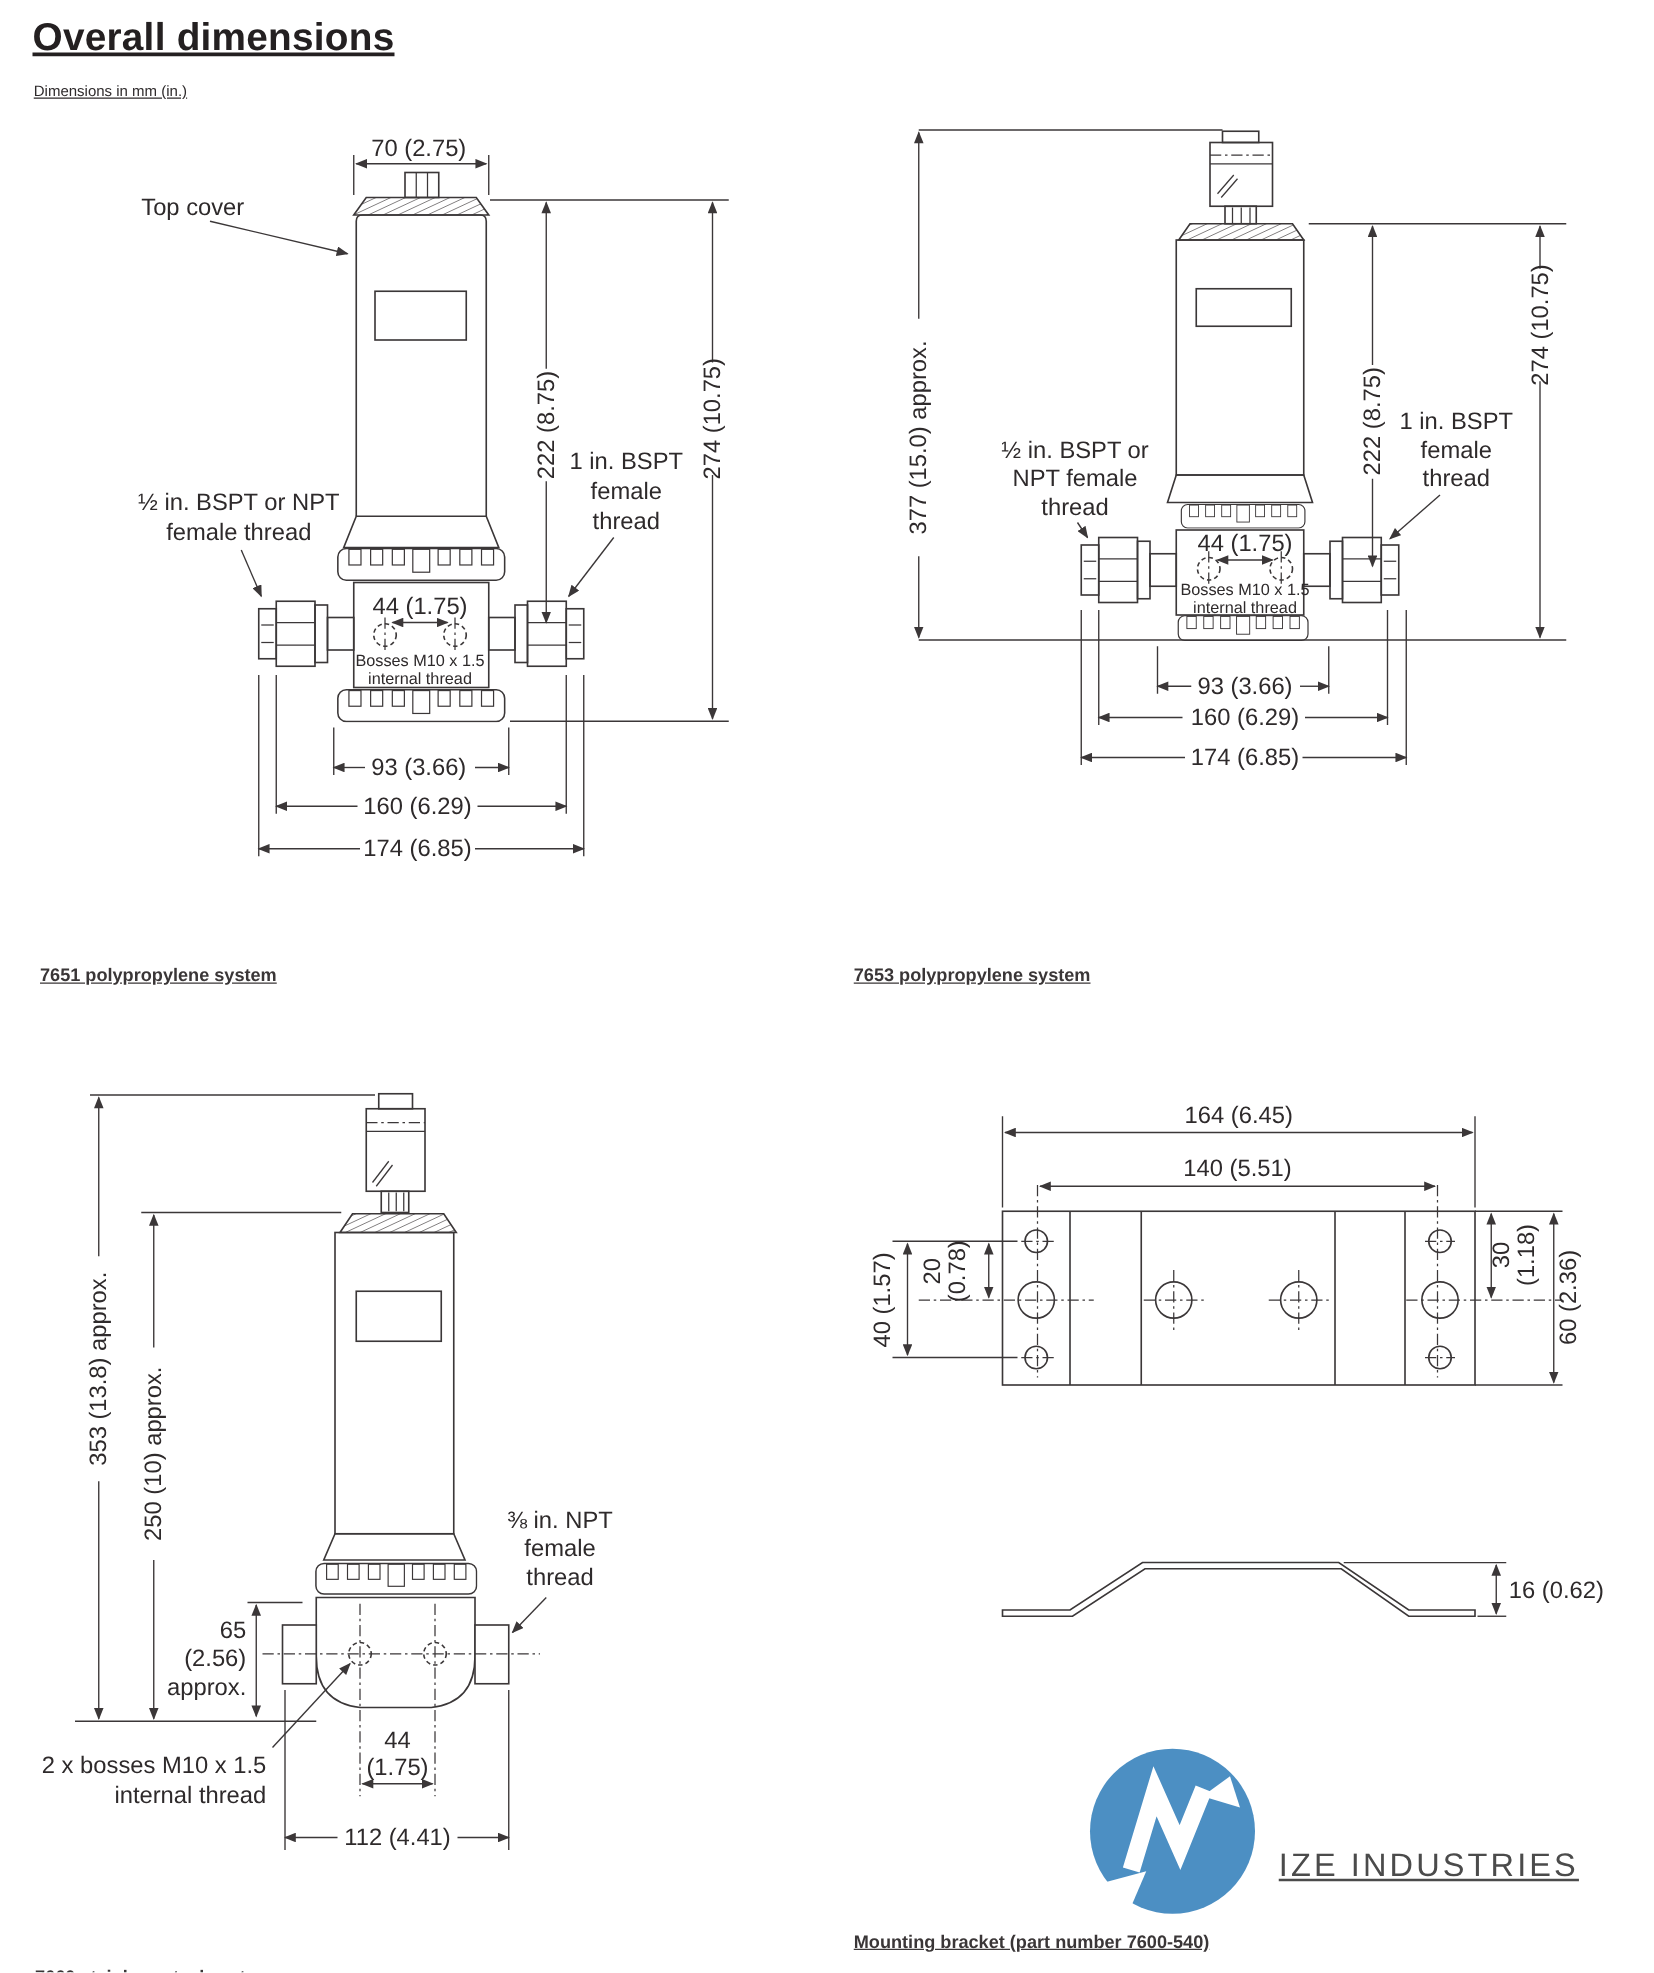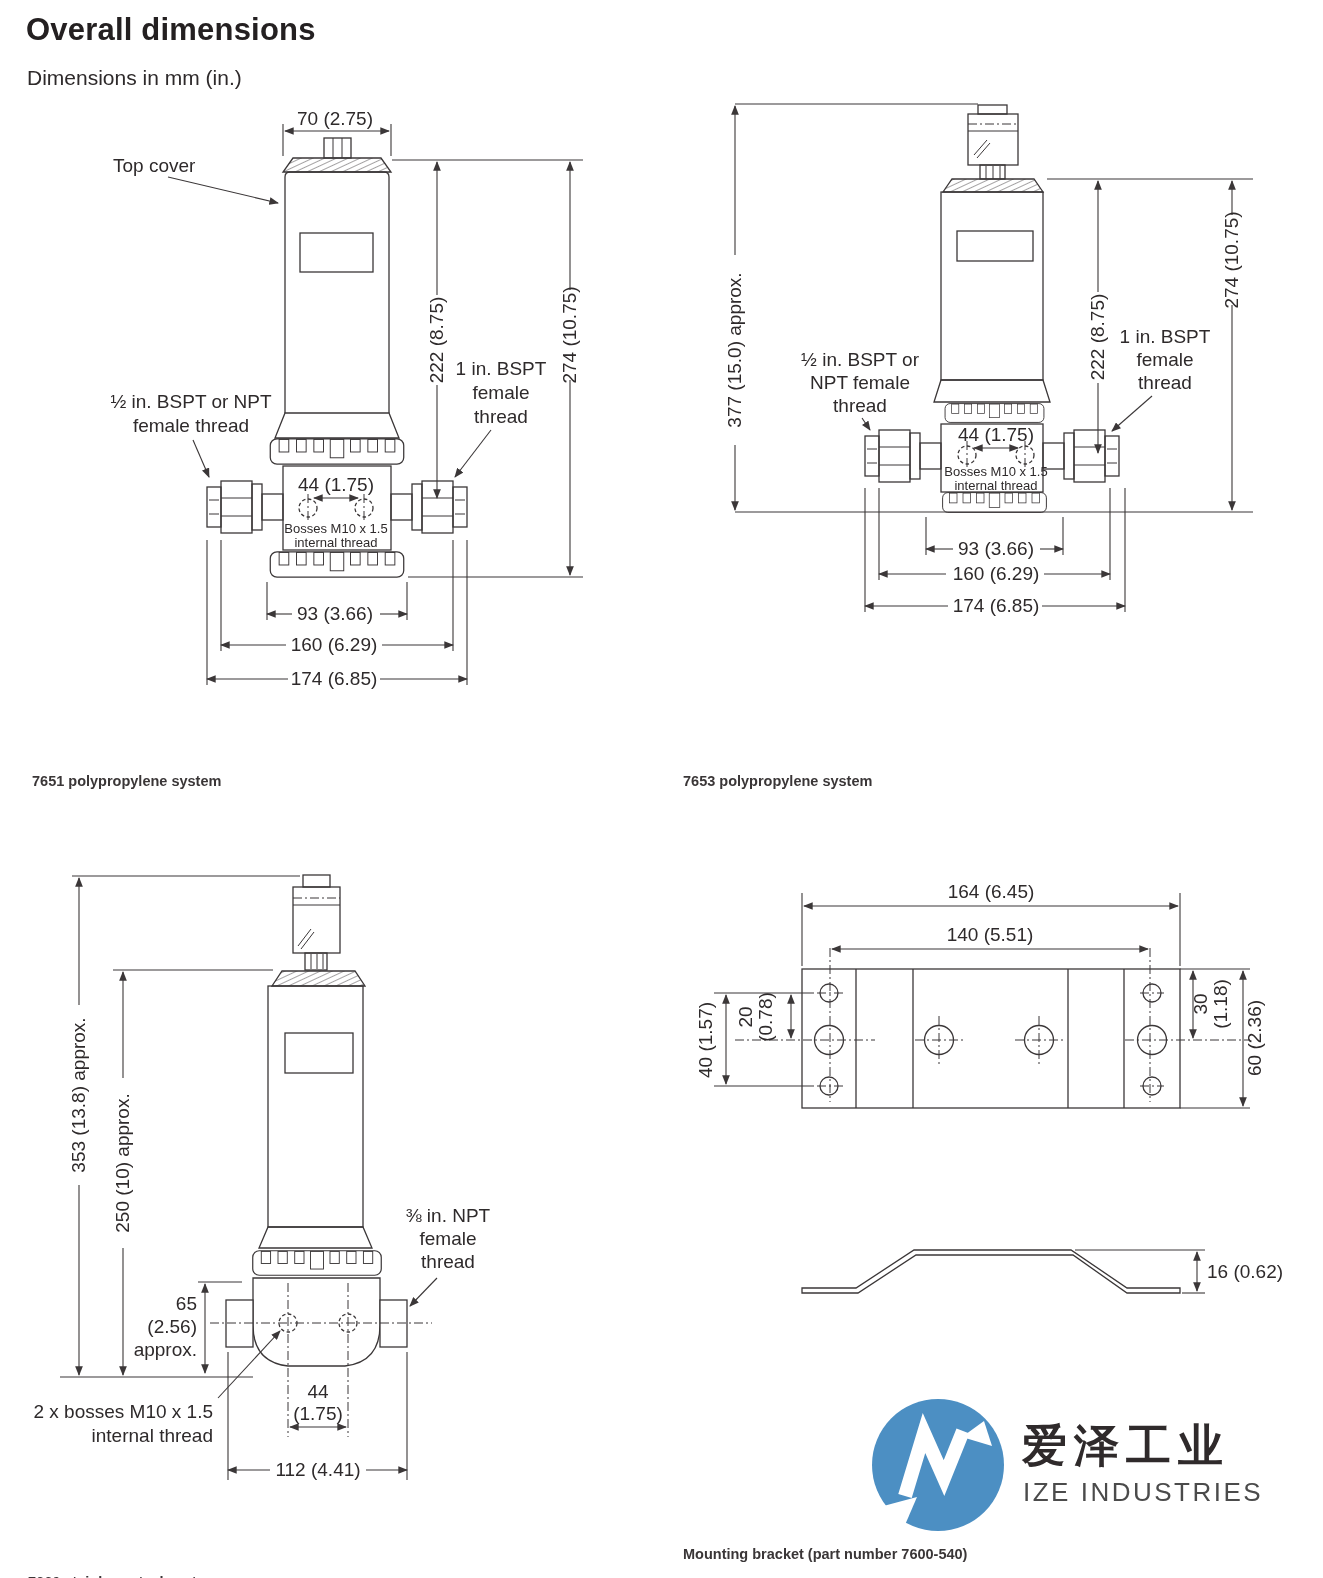--- a/index.html
+++ b/index.html
@@ -6,7 +6,7 @@
   #page{position:relative;width:1323px;height:1578px;background:#fff;overflow:hidden;
         font-family:"Liberation Sans",sans-serif;color:#2e2a2b;}
   #art{position:absolute;left:0;top:0;}
-  .ov{position:absolute;}
+  .ov{position:absolute;text-decoration:underline;}
   #title{left:26px;top:12px;font-size:31px;font-weight:bold;color:#242021;letter-spacing:.2px;}
   #subtitle{left:27px;top:66px;font-size:21px;color:#2e2a2b;}
   .caption{font-size:14.5px;font-weight:bold;color:#3a3637;}

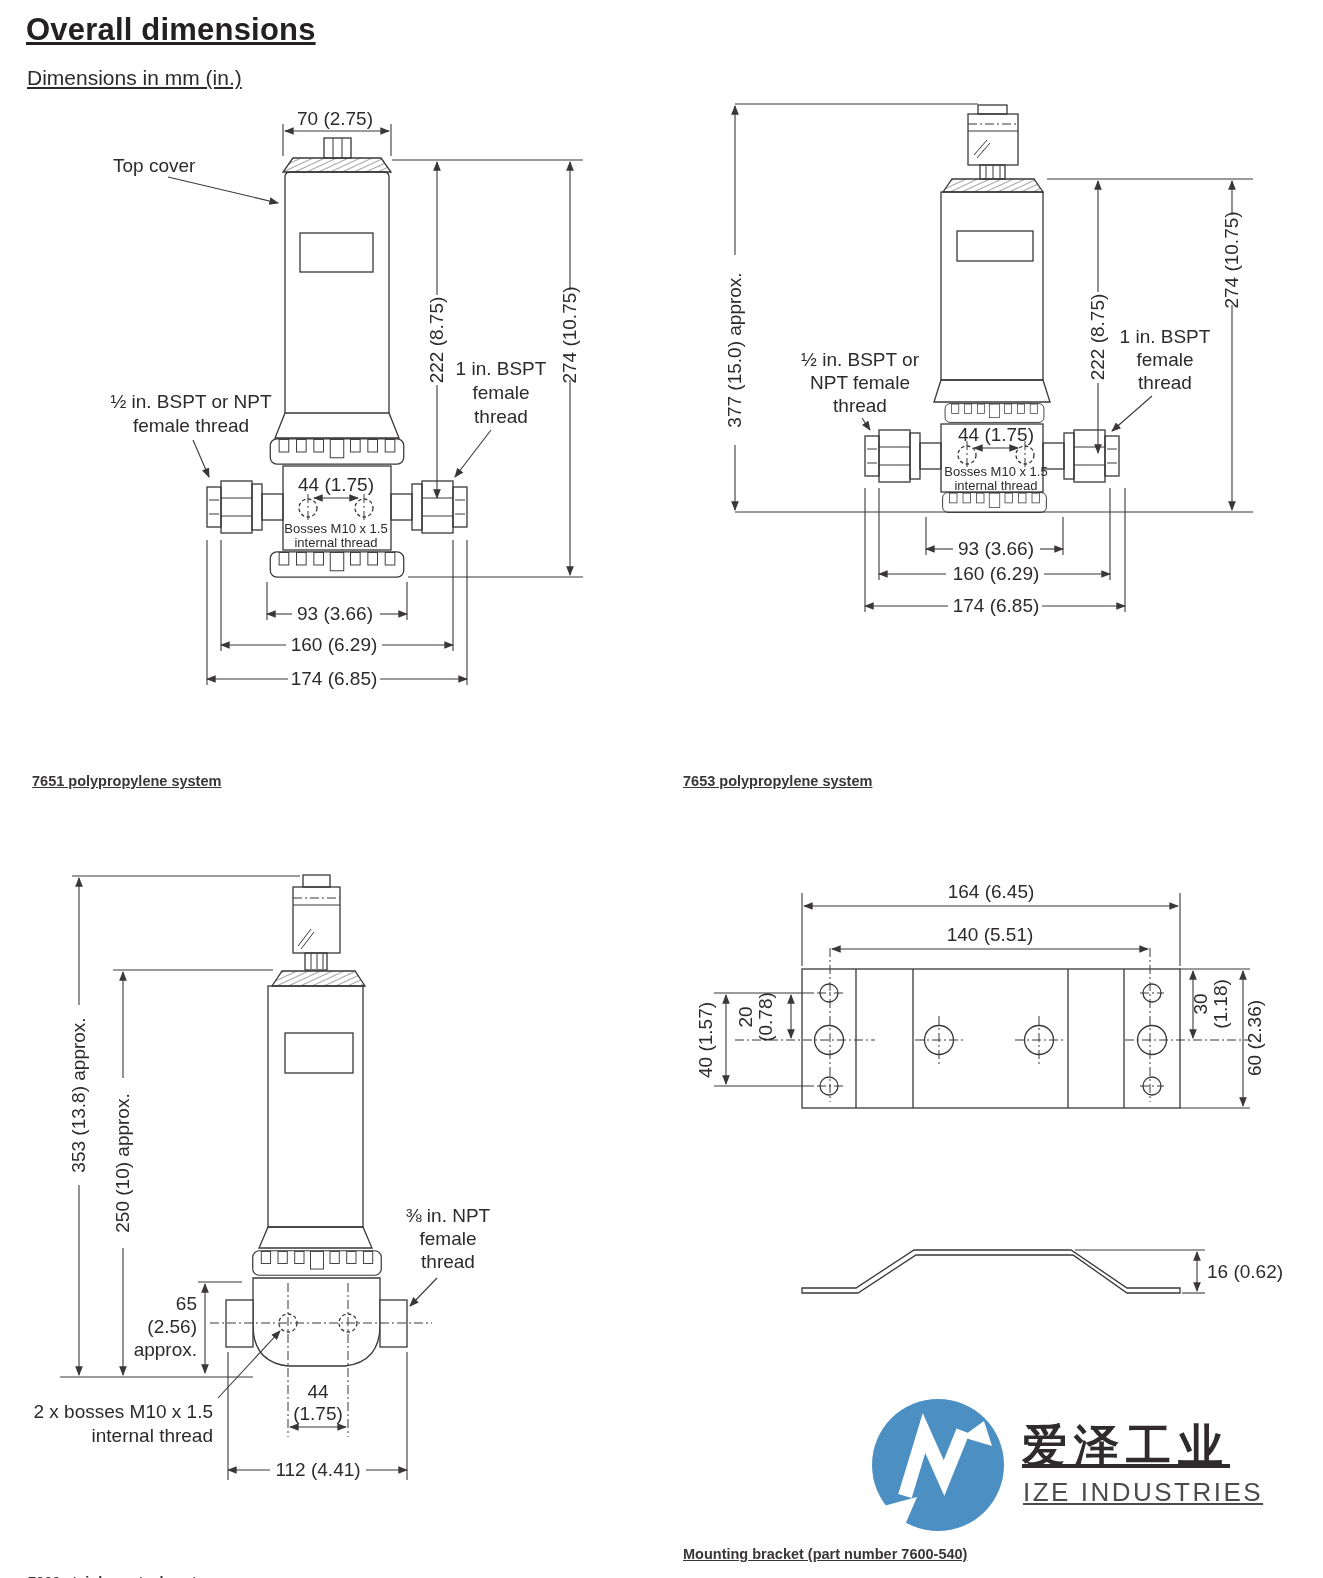--- a/index.html
+++ b/index.html
@@ -8,7 +8,7 @@
   #art{position:absolute;left:0;top:0;}
   .ov{position:absolute;text-decoration:underline;}
   #title{left:26px;top:12px;font-size:31px;font-weight:bold;color:#242021;letter-spacing:.2px;}
-  #subtitle{left:27px;top:66px;font-size:21px;color:#2e2a2b;}
+  #subtitle{left:27px;top:66px;font-size:12px;color:#2e2a2b;}
   .caption{font-size:14.5px;font-weight:bold;color:#3a3637;}
   #cap7651{left:32px;top:773px;} #cap7653{left:683px;top:773px;}
   #cap7660{left:28px;top:1546px;margin-top:28px;} #capbrkt{left:683px;top:1546px;}

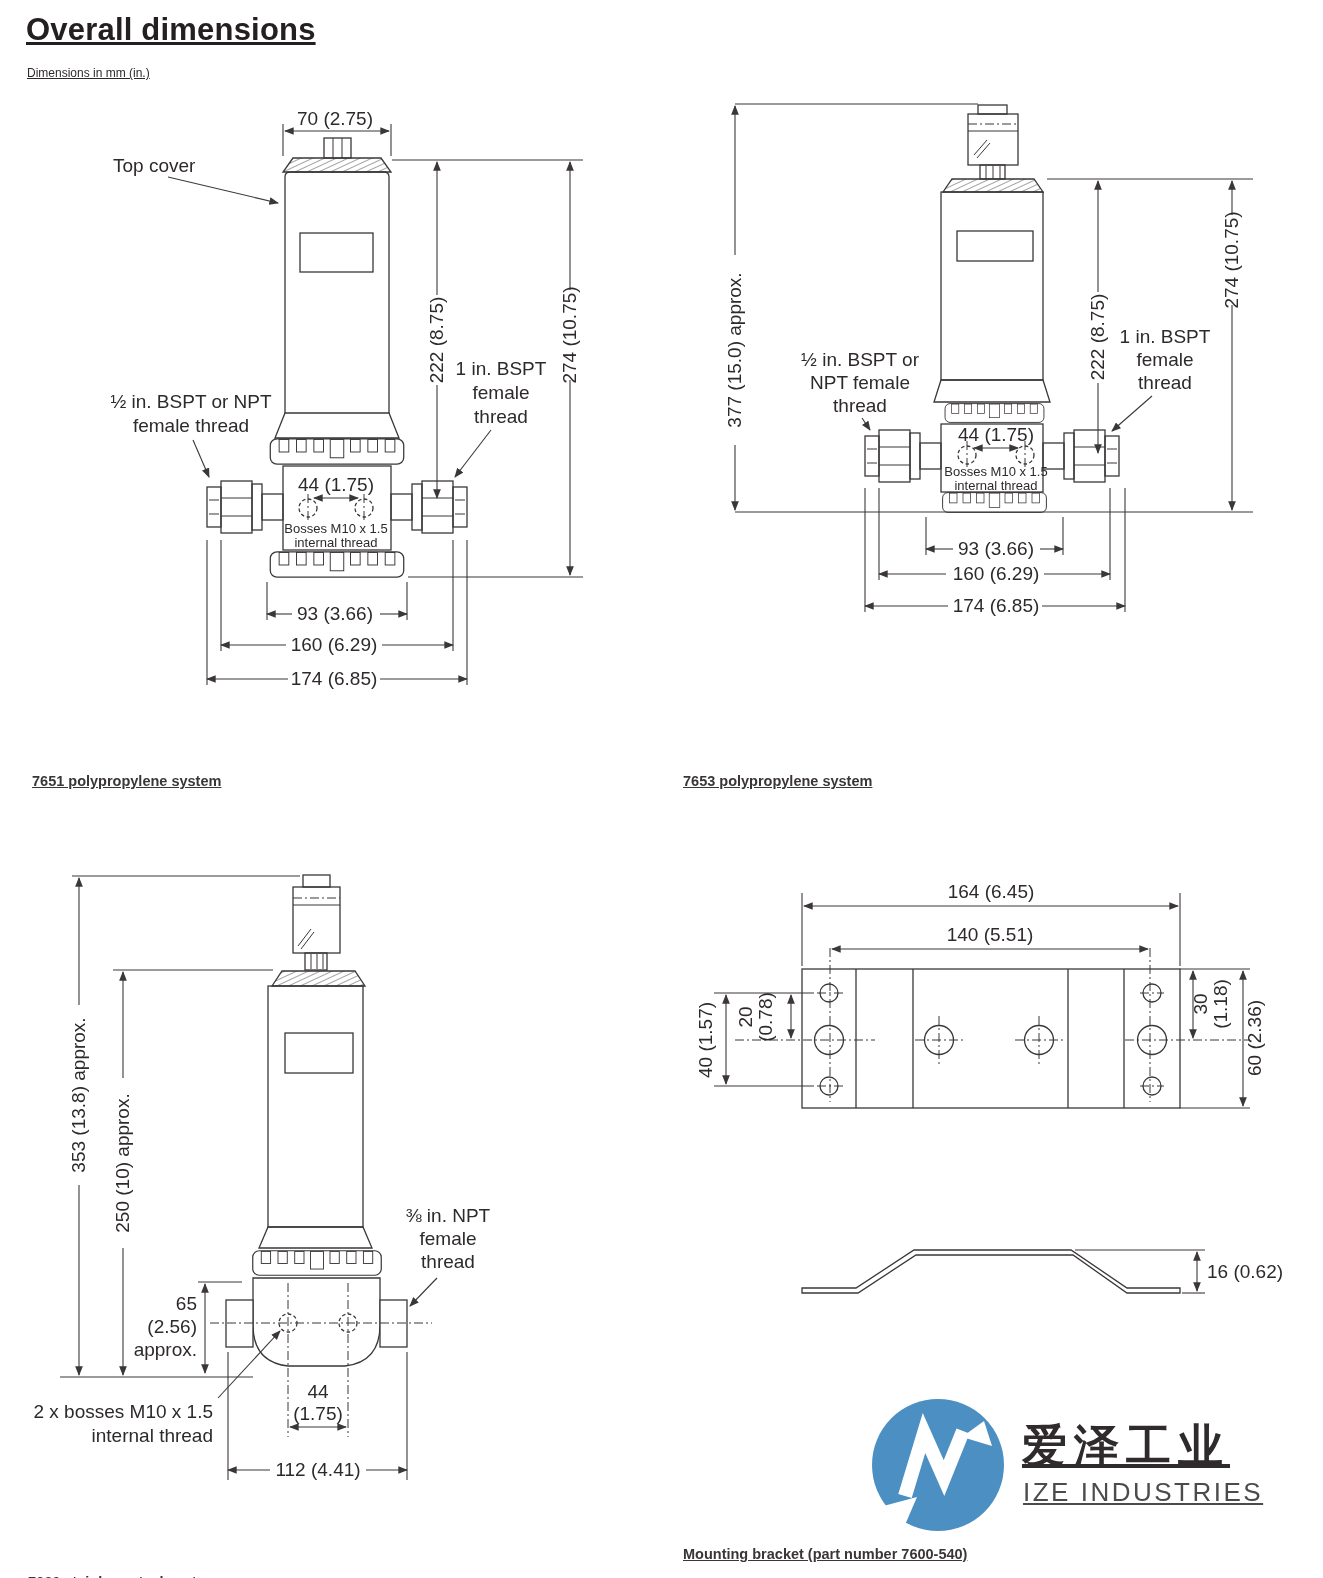--- a/index.html
+++ b/index.html
@@ -370,7 +370,6 @@
 <div class="ov caption" id="capbrkt">Mounting bracket (part number 7600-540)</div>
 
 
-<div class="ov" id="logo-cn">爱泽工业</div>
 <div class="ov" id="logo-en">IZE INDUSTRIES</div>
 
 </div>

